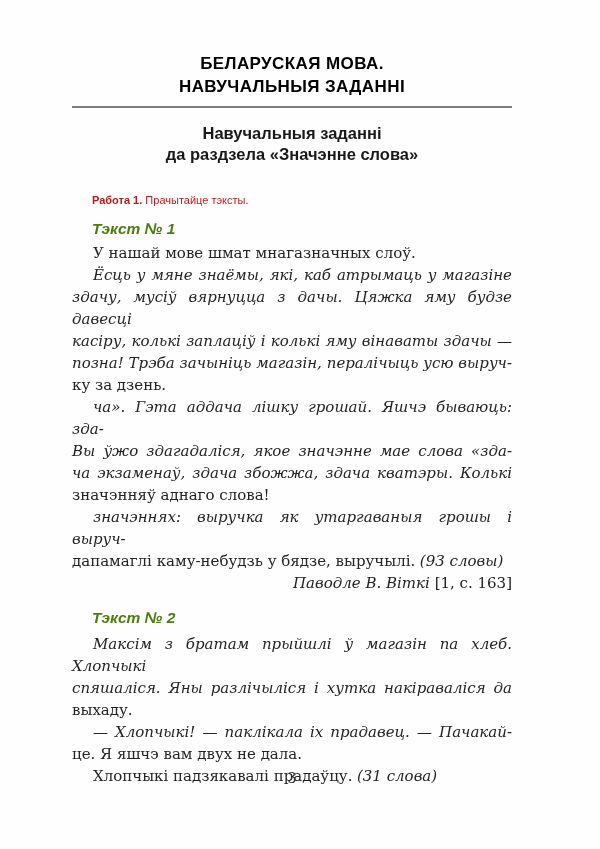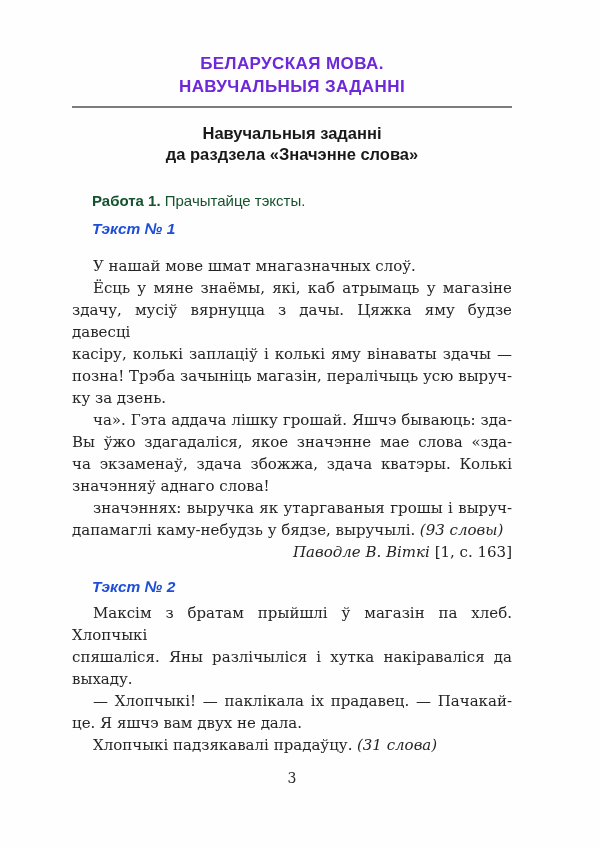--- a/index.html
+++ b/index.html
@@ -21,7 +21,7 @@
     line-height: 23px;
     text-align: center;
     letter-spacing: 0.4px;
-    color: #6d28d9;
+    color: #000000;
   }
   .rule {
     height: 2px;

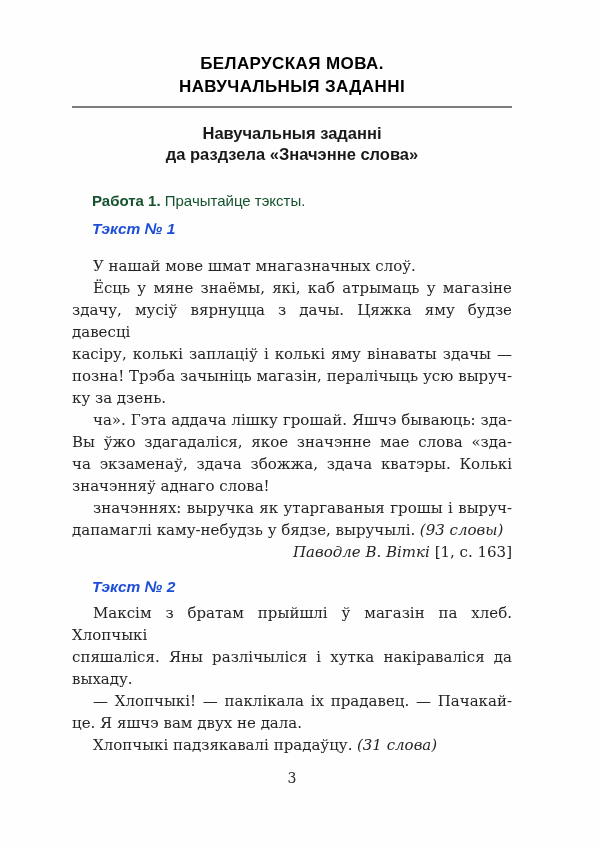--- a/index.html
+++ b/index.html
@@ -40,9 +40,9 @@
   .task-line {
     margin: 26px 0 0 20px;
     font-family: "Liberation Sans", "DejaVu Sans", sans-serif;
-    font-size: 15px;
+    font-size: 11px;
     line-height: 19px;
-    color: #14532d;
+    color: #b91c1c;
   }
   .task-label { font-weight: bold; }
   .text-heading {

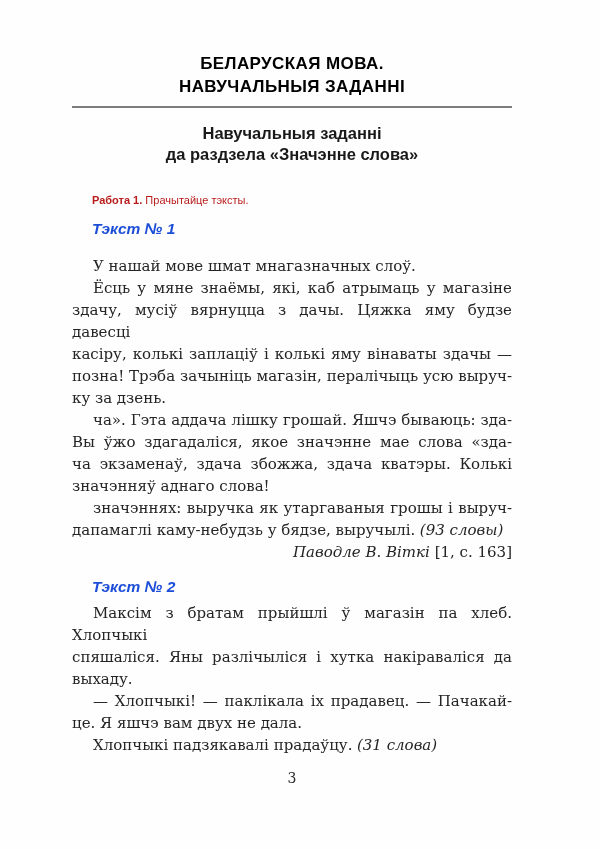--- a/index.html
+++ b/index.html
@@ -52,7 +52,7 @@
     font-style: italic;
     font-size: 15.5px;
     line-height: 19px;
-    color: #1d4ed8;
+    color: #4d7c0f;
   }
   .text-heading.t2 { margin-top: 14px; }
   .body-text {

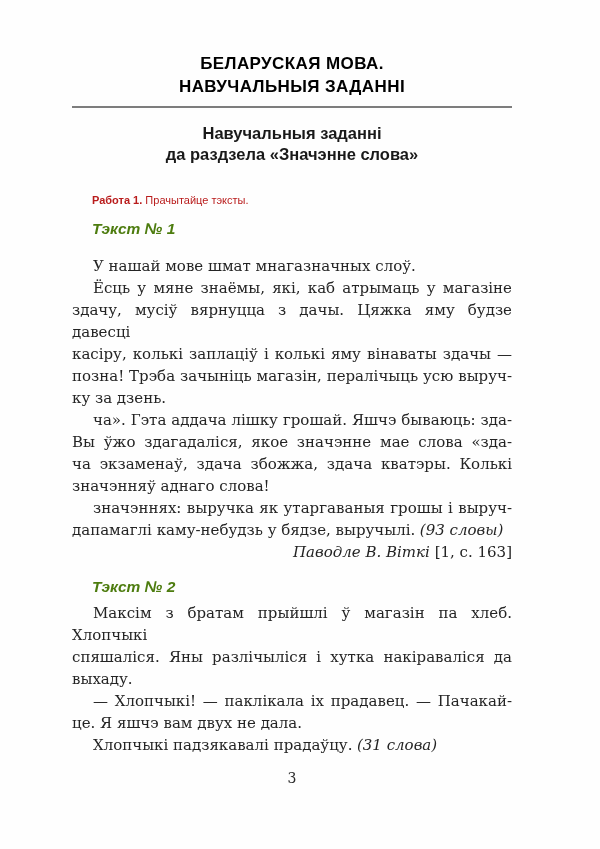--- a/index.html
+++ b/index.html
@@ -56,7 +56,7 @@
   }
   .text-heading.t2 { margin-top: 14px; }
   .body-text {
-    margin-top: 17px;
+    margin-top: 4px;
     font-size: 15px;
     line-height: 22px;
   }

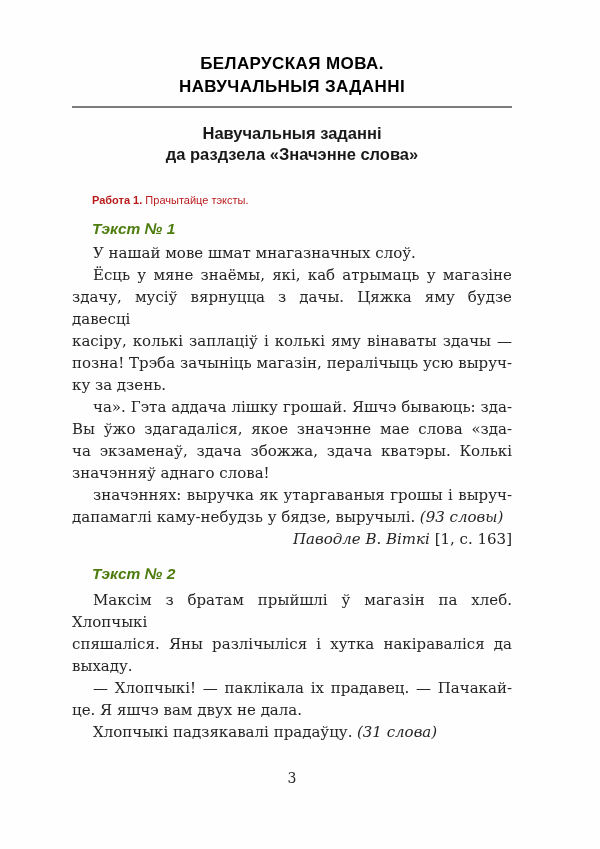--- a/index.html
+++ b/index.html
@@ -62,7 +62,7 @@
   }
   .body-text.b2 { margin-top: 6px; }
   .bl { text-align: left; }
-  .bl.j { text-align: justify; text-align-last: justify; }
+  .bl.j { text-align: justify; text-align-last: justify; font-style: italic; }
   .para .bl:first-child { text-indent: 21px; }
   .it { font-style: italic; }
   .wc { font-style: italic; margin-left: 0.3em; }

